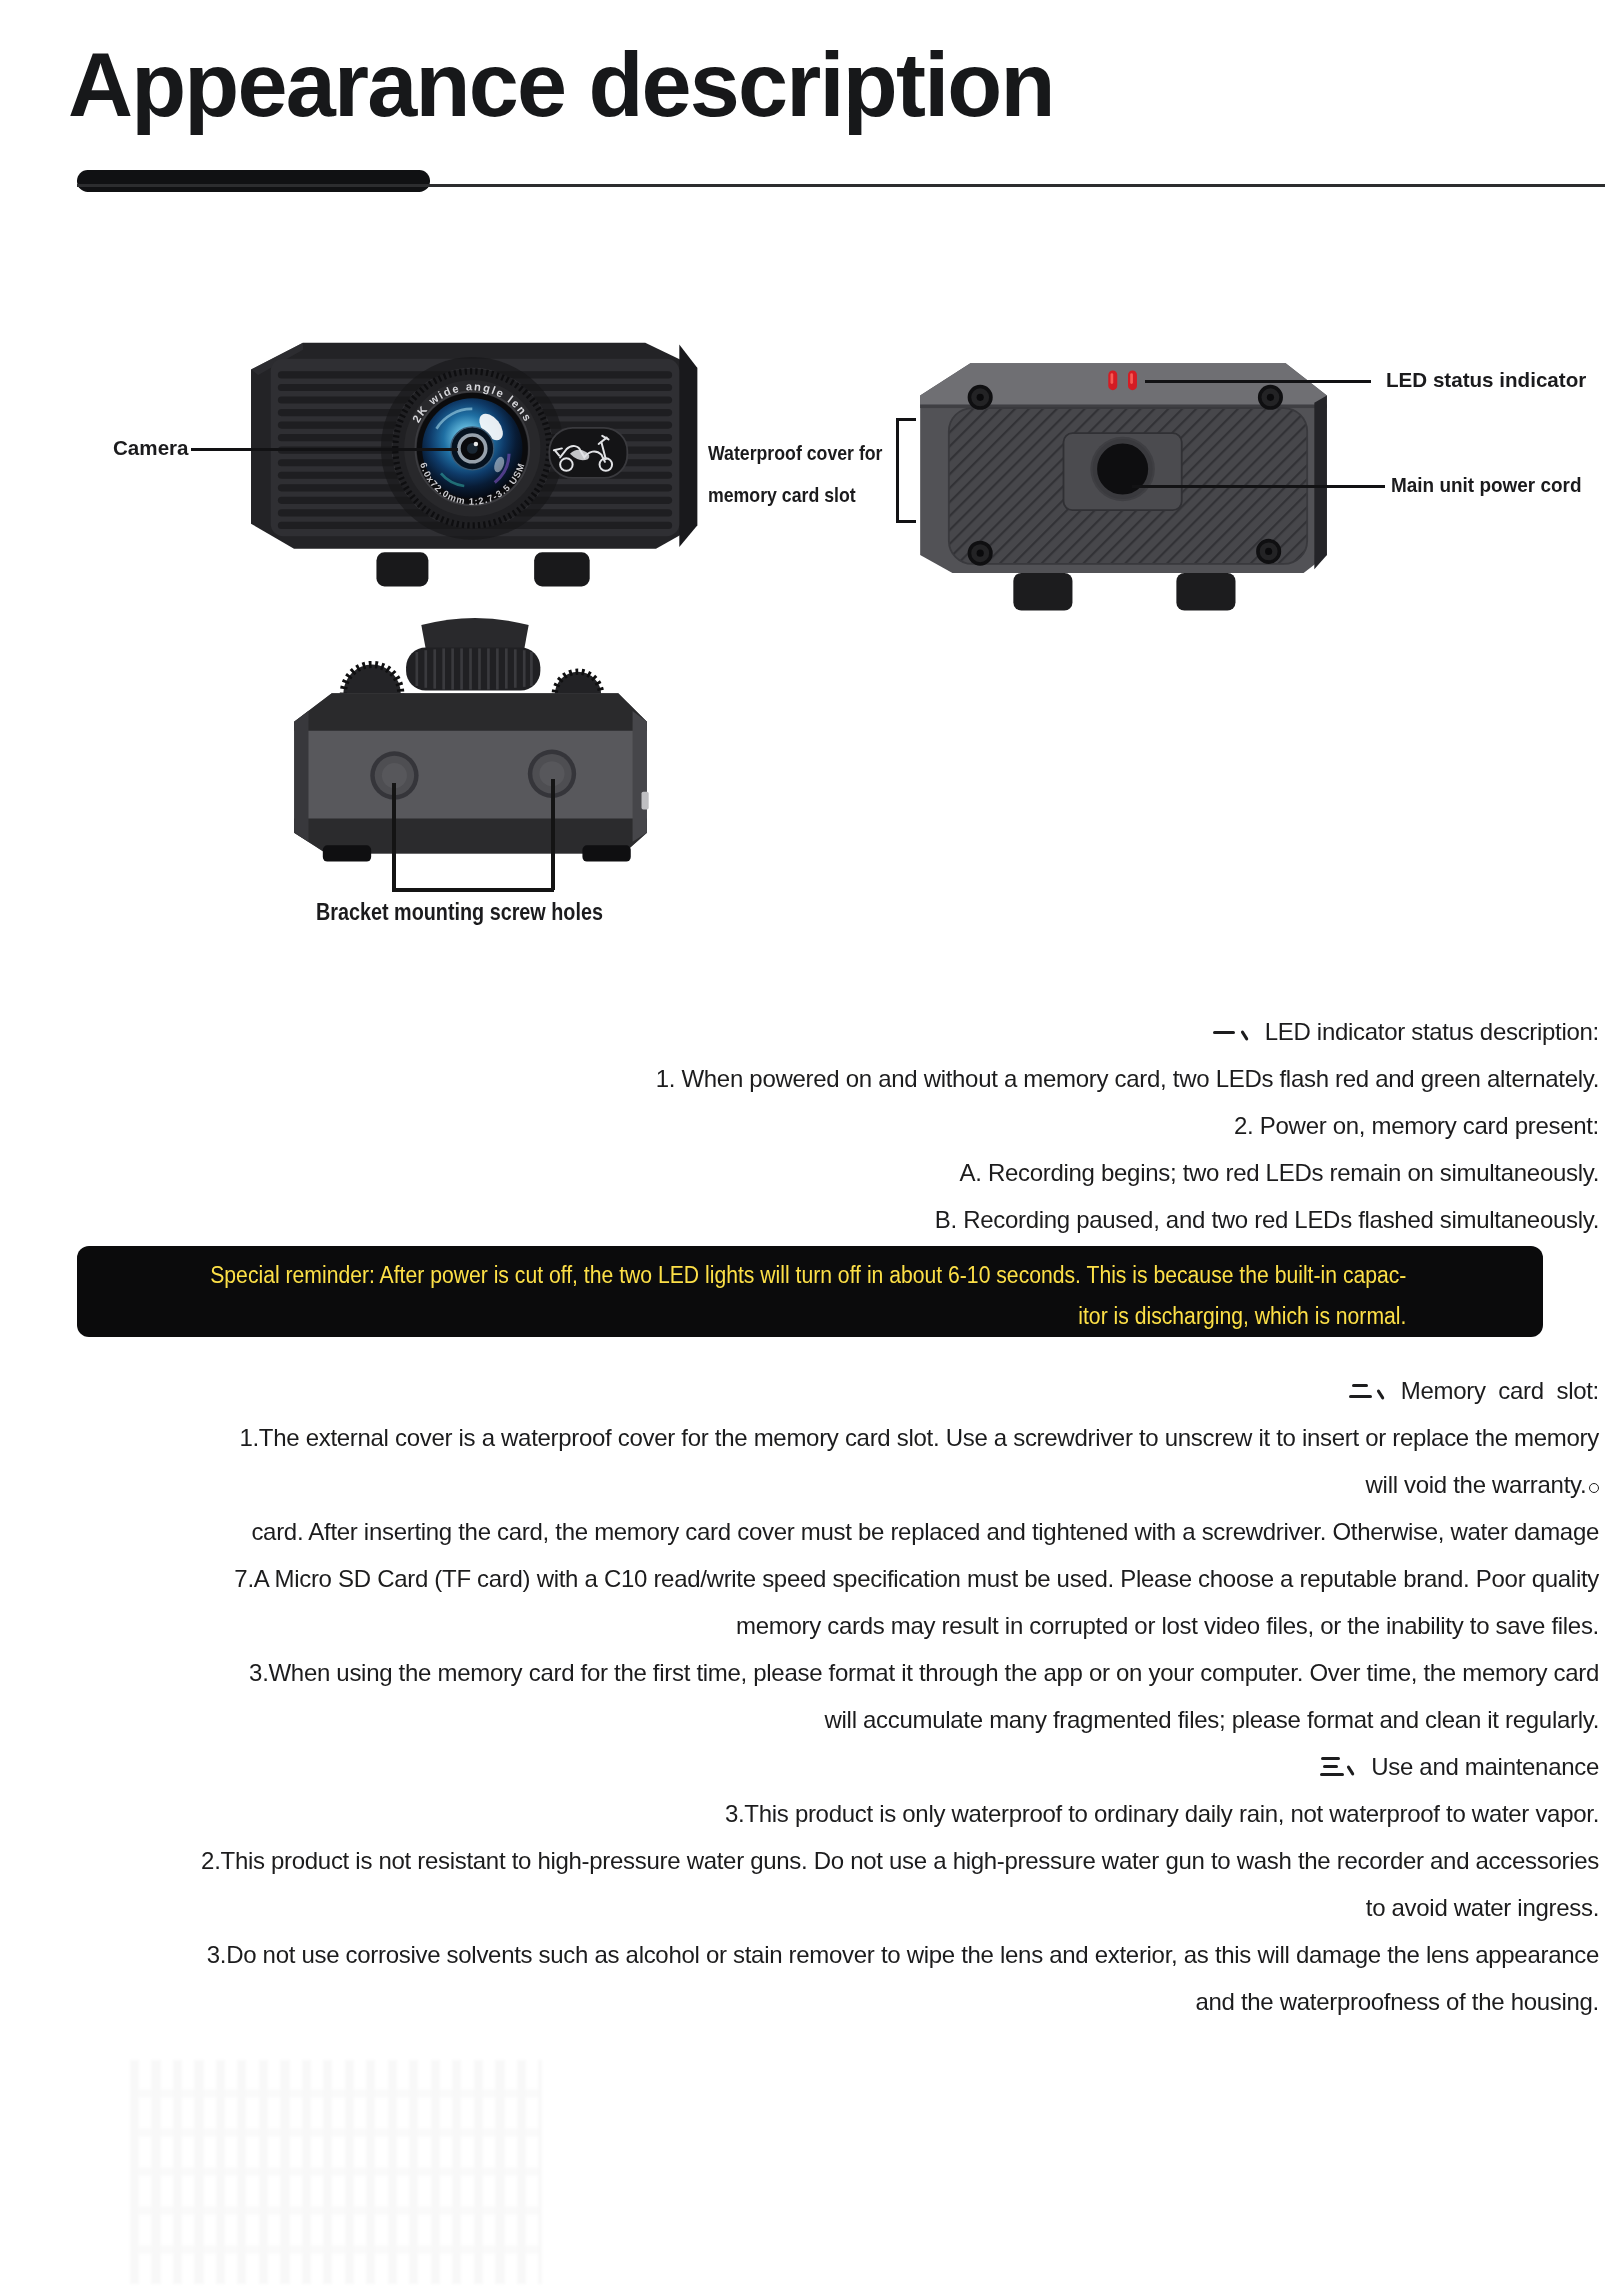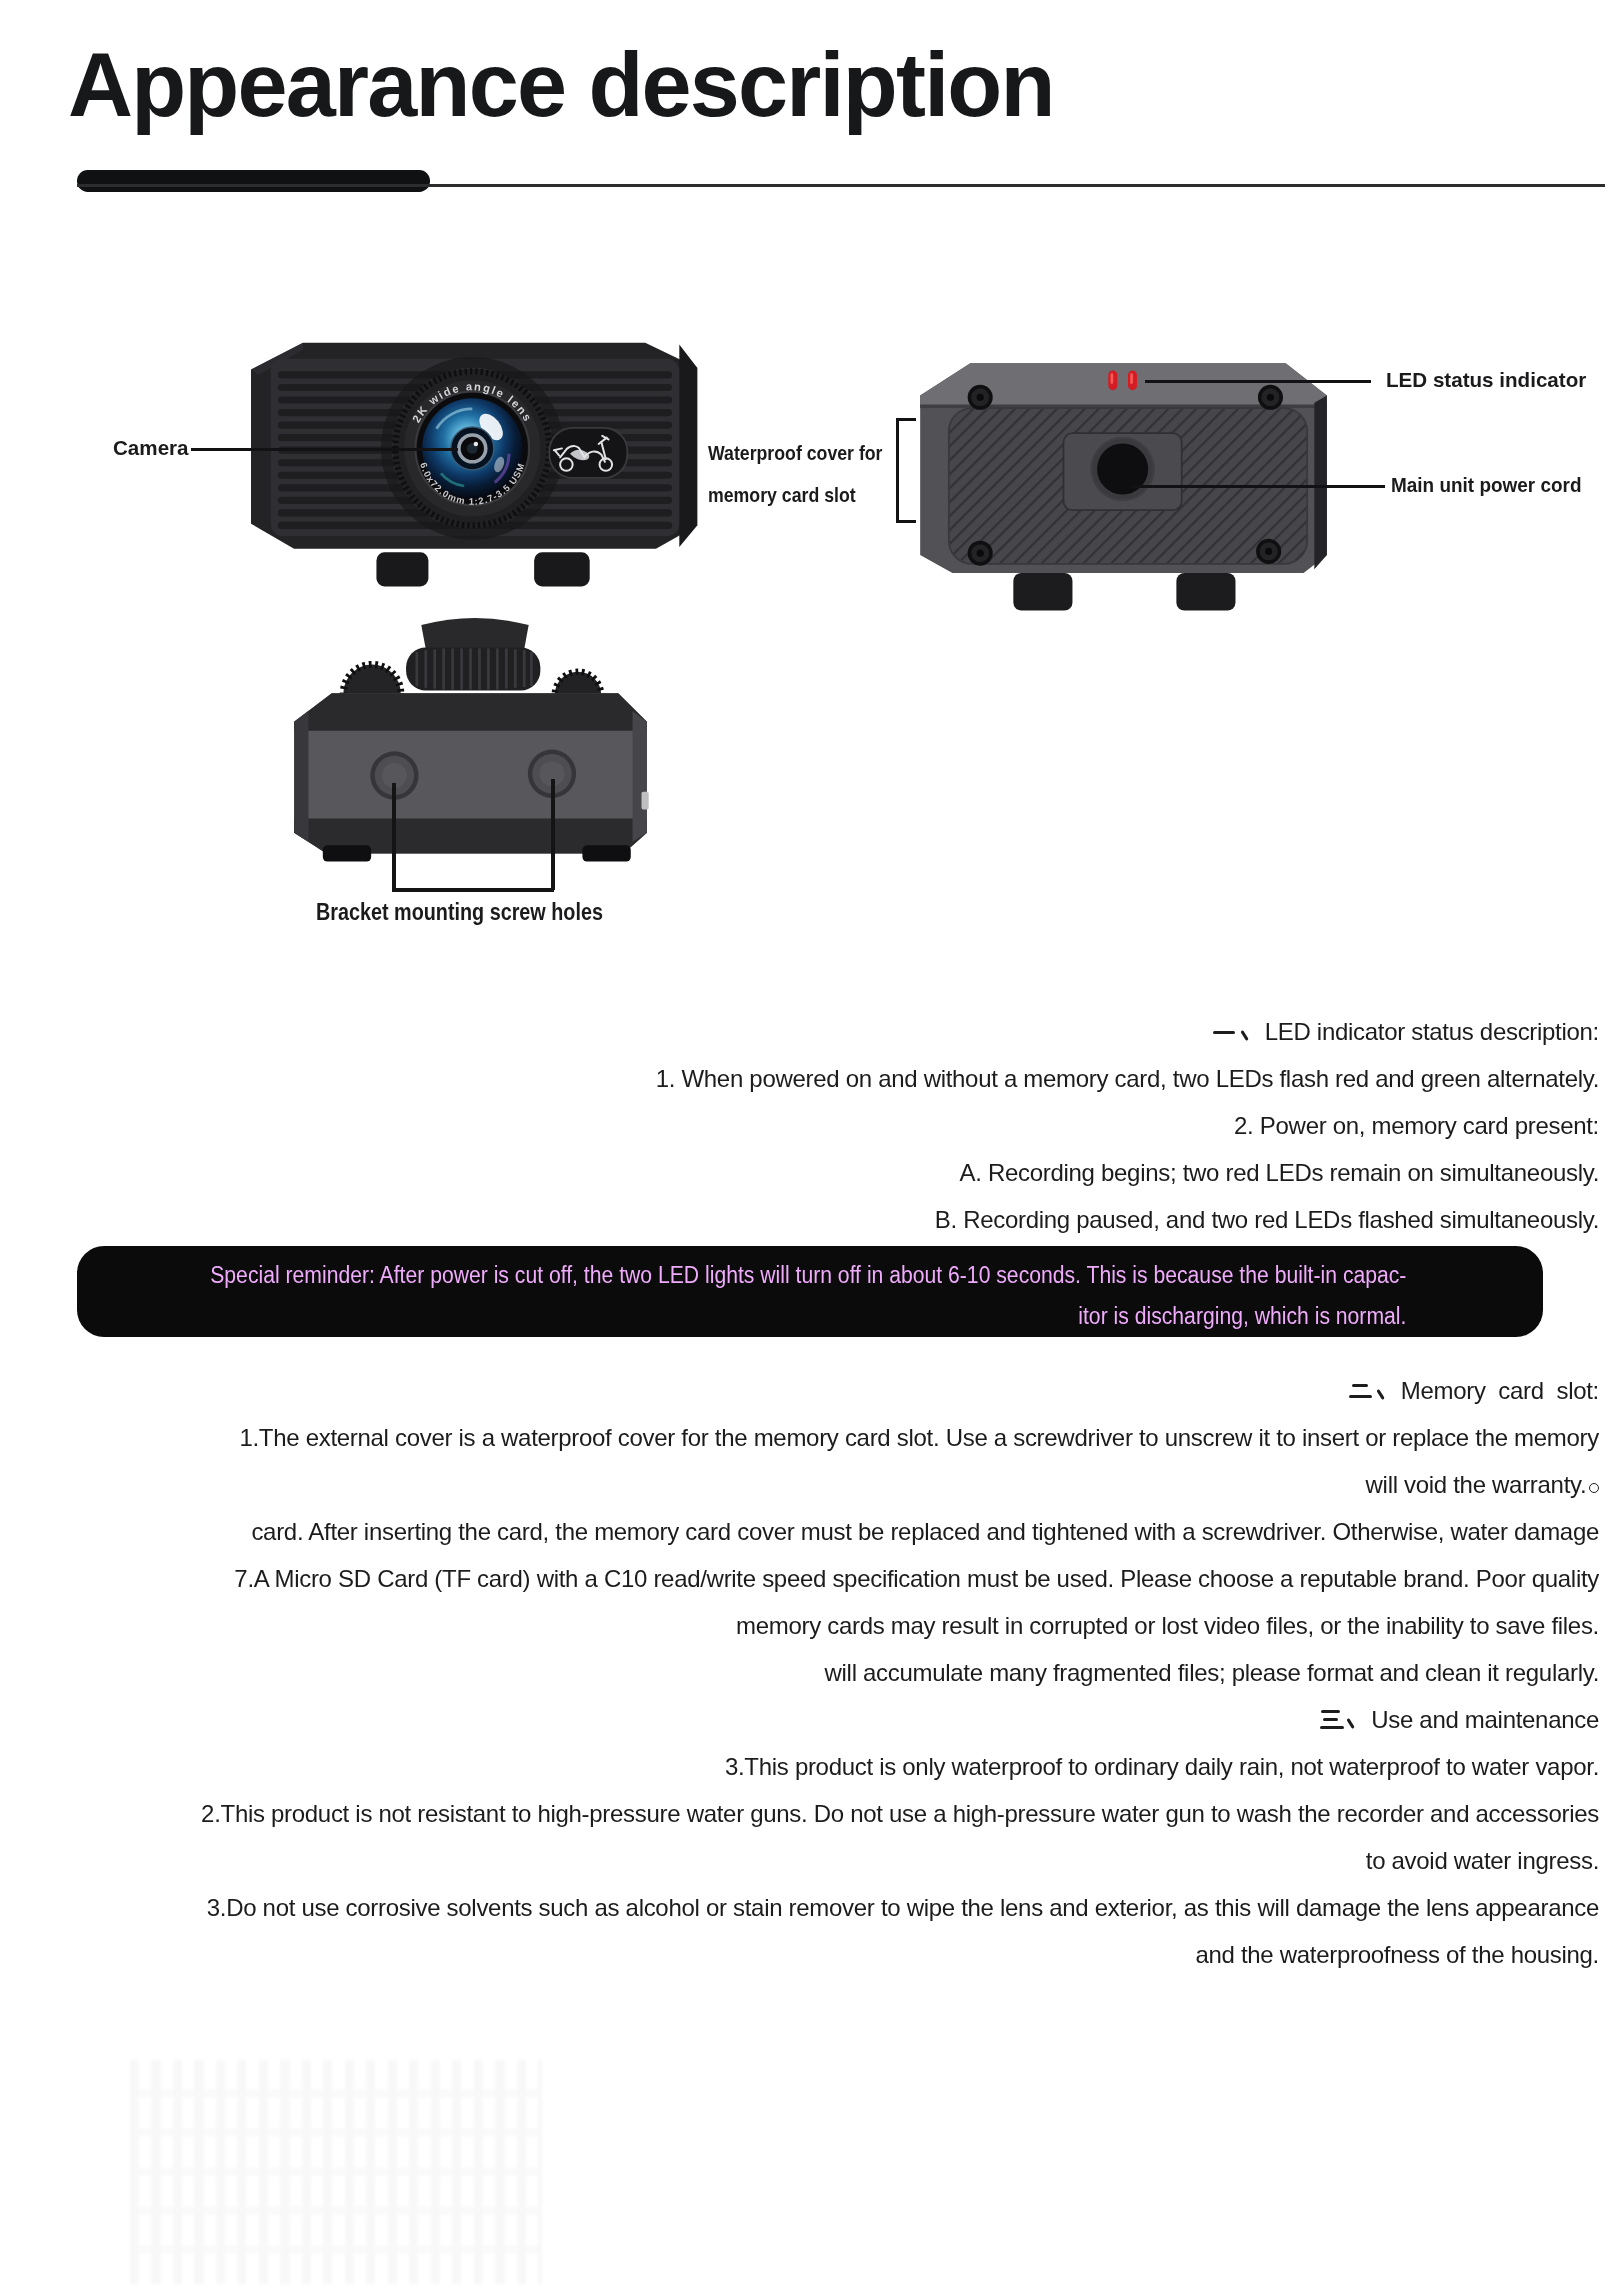--- a/index.html
+++ b/index.html
@@ -39,8 +39,8 @@
 
   
   .reminder{
-    width:1420px;height:82px;background:#0b0b0c;border-radius:27px;
-    padding:9px 23px 0 23px;margin:2.7px 0 30px 0;color:#f0abfc;overflow:hidden;
+    width:1420px;height:82px;background:#0b0b0c;border-radius:12px;
+    padding:9px 23px 0 23px;margin:2.7px 0 30px 0;color:#fde047;overflow:hidden;
   }
   .reminder .rline{height:41px;line-height:41px;font-size:23px;white-space:nowrap;
     transform:scaleX(.92);transform-origin:0 50%;}

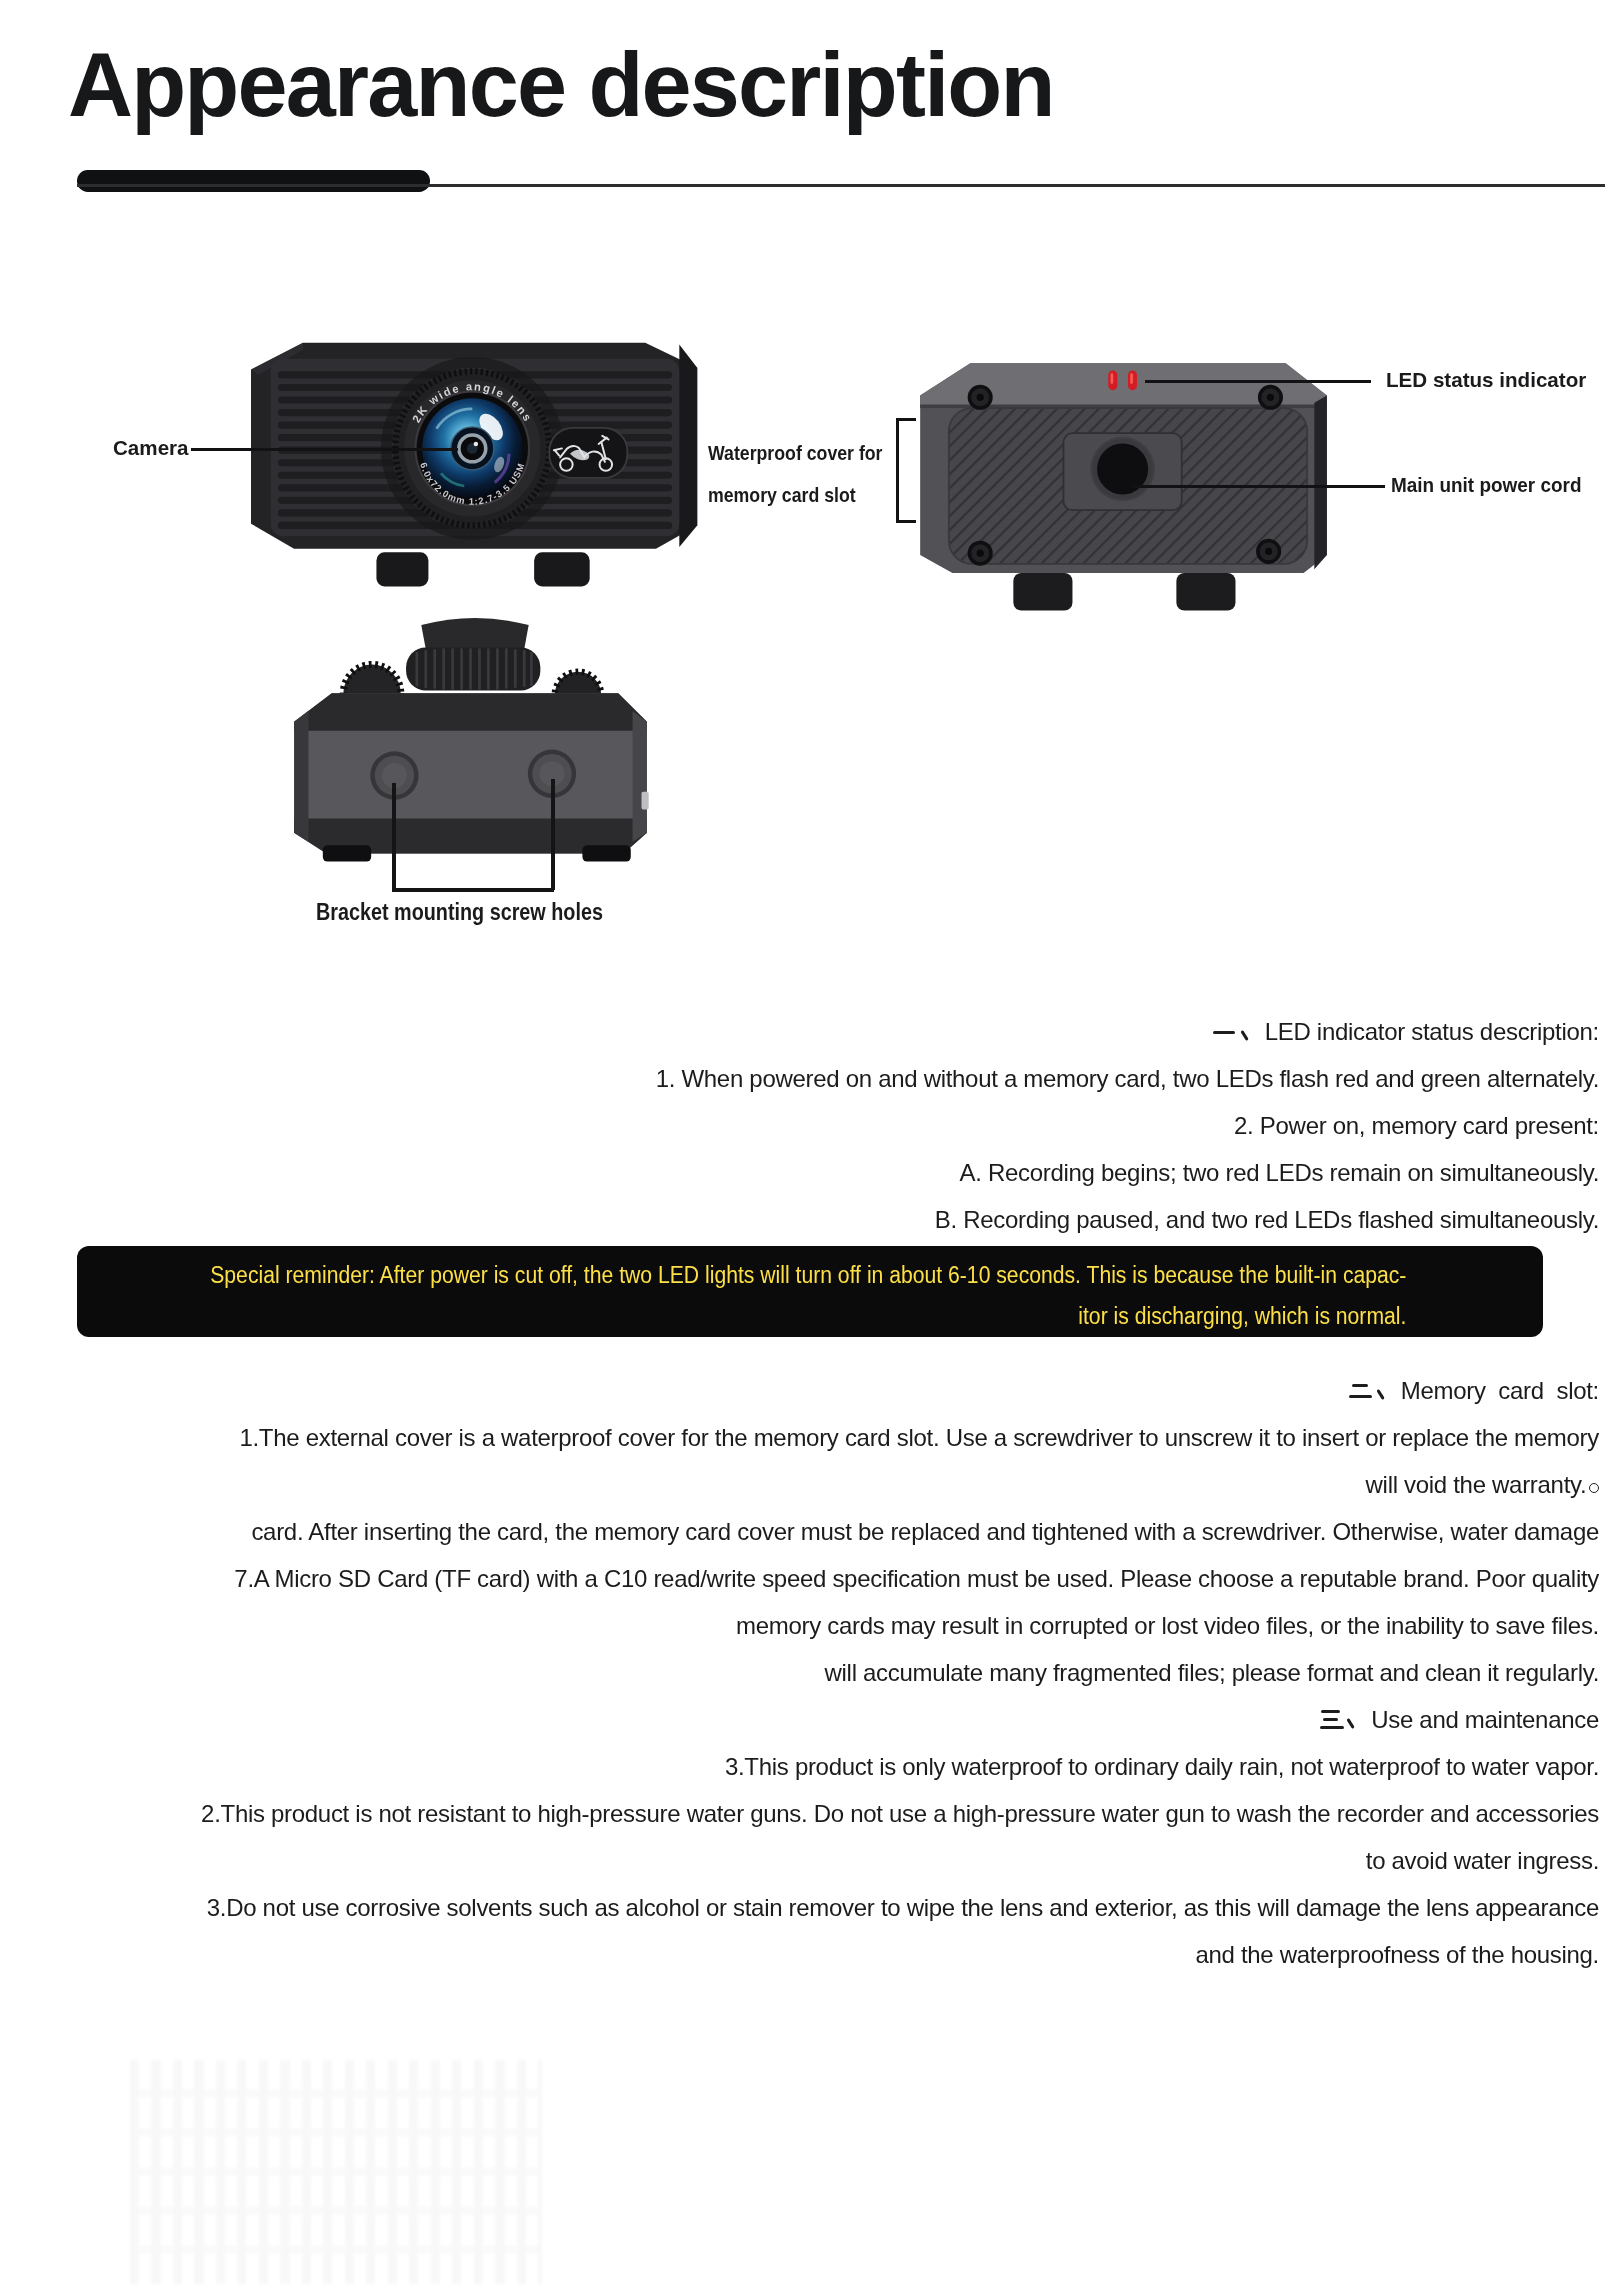--- a/index.html
+++ b/index.html
@@ -291,6 +291,7 @@
   <div class="tline ind">card. After inserting the card, the memory card cover must be replaced and tightened with a screwdriver. Otherwise, water damage</div>
   <div class="tline">7.A Micro SD Card (TF card) with a C10 read/write speed specification must be used. Please choose a reputable brand. Poor quality</div>
   <div class="tline ind">memory cards may result in corrupted or lost video files, or the inability to save files.</div>
+  <div class="tline">3.When using the memory card for the first time, please format it through the app or on your computer. Over time, the memory card</div>
   <div class="tline ind">will accumulate many fragmented files; please format and clean it regularly.</div>
 
   <div class="tline head">

